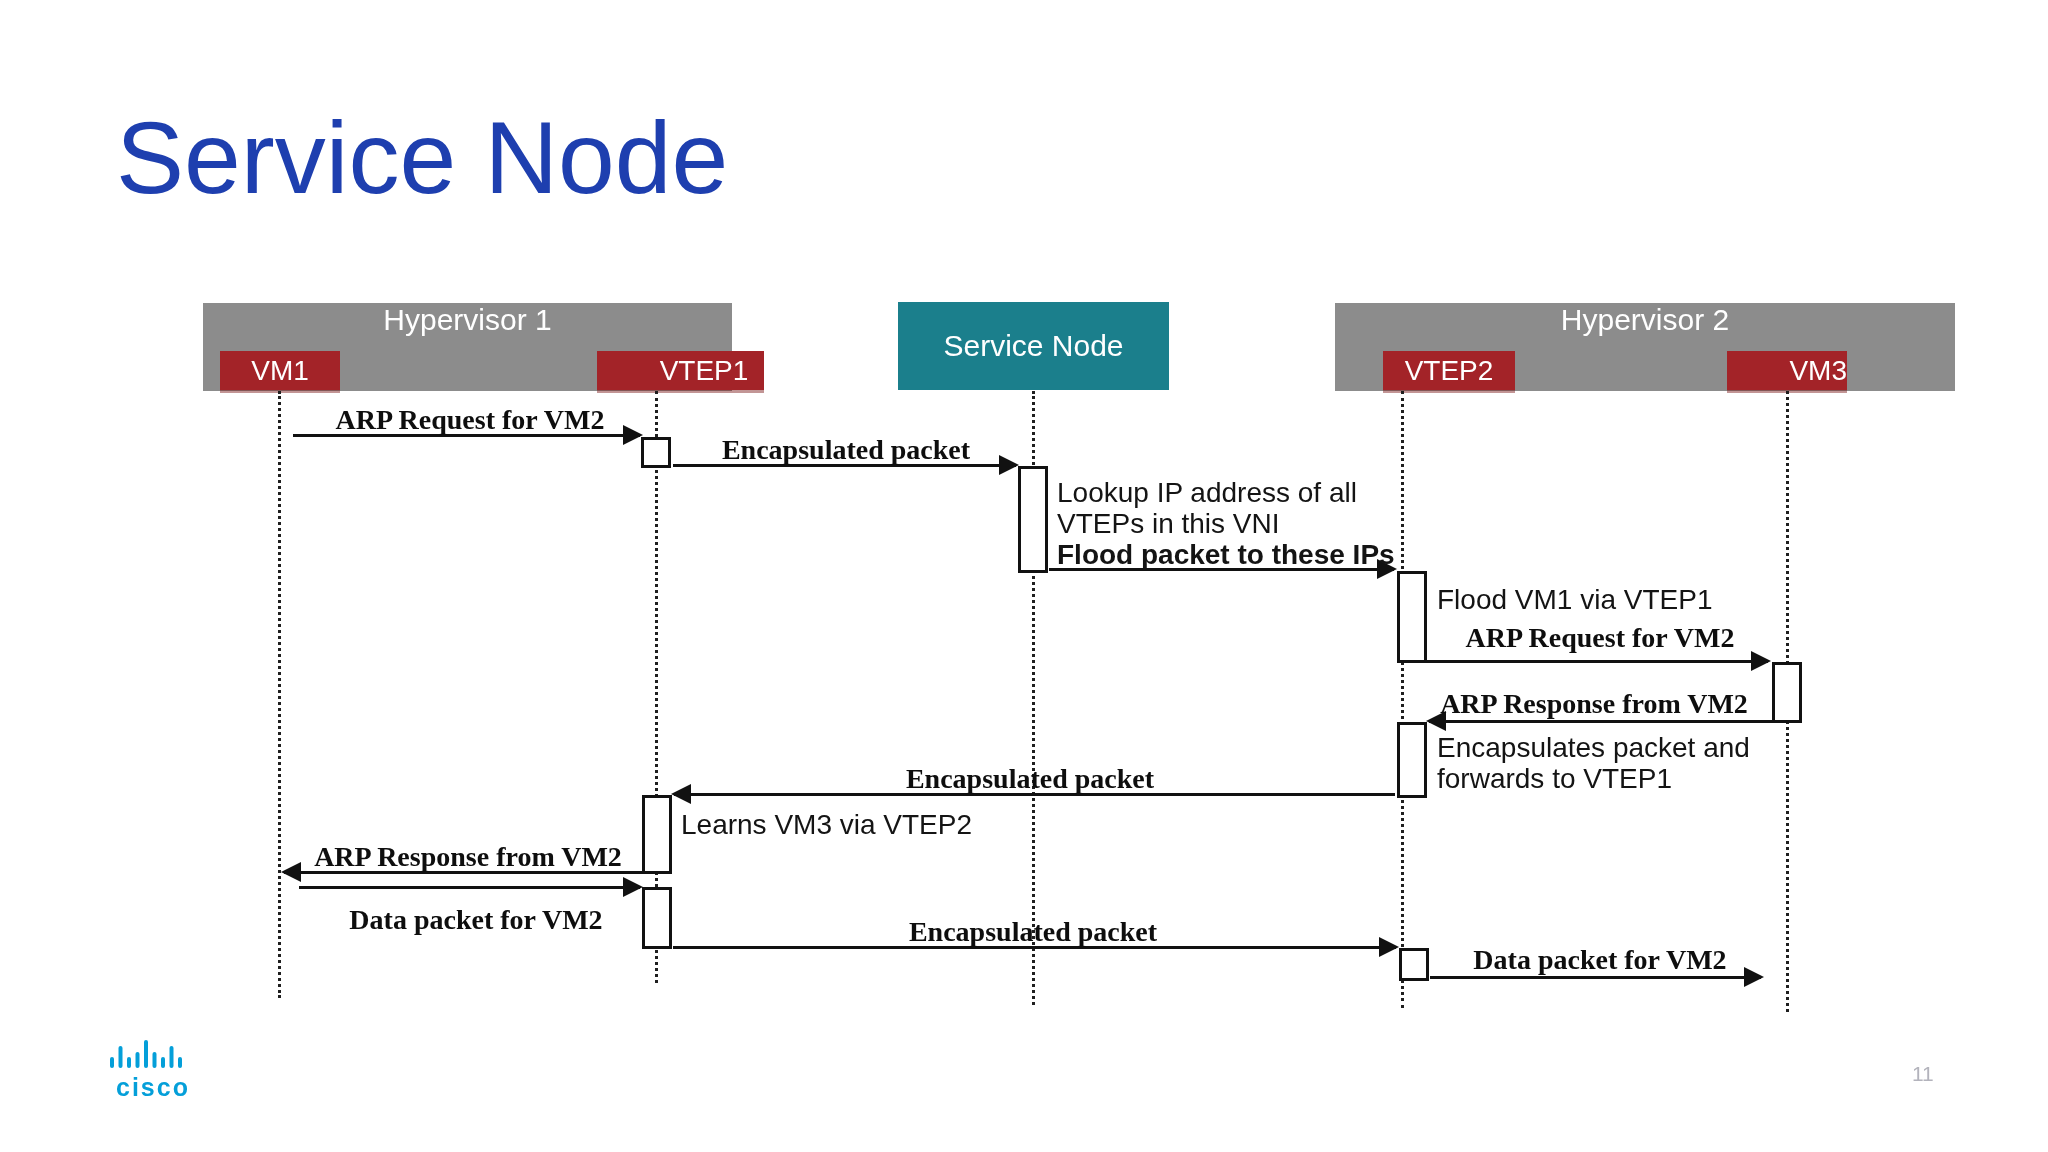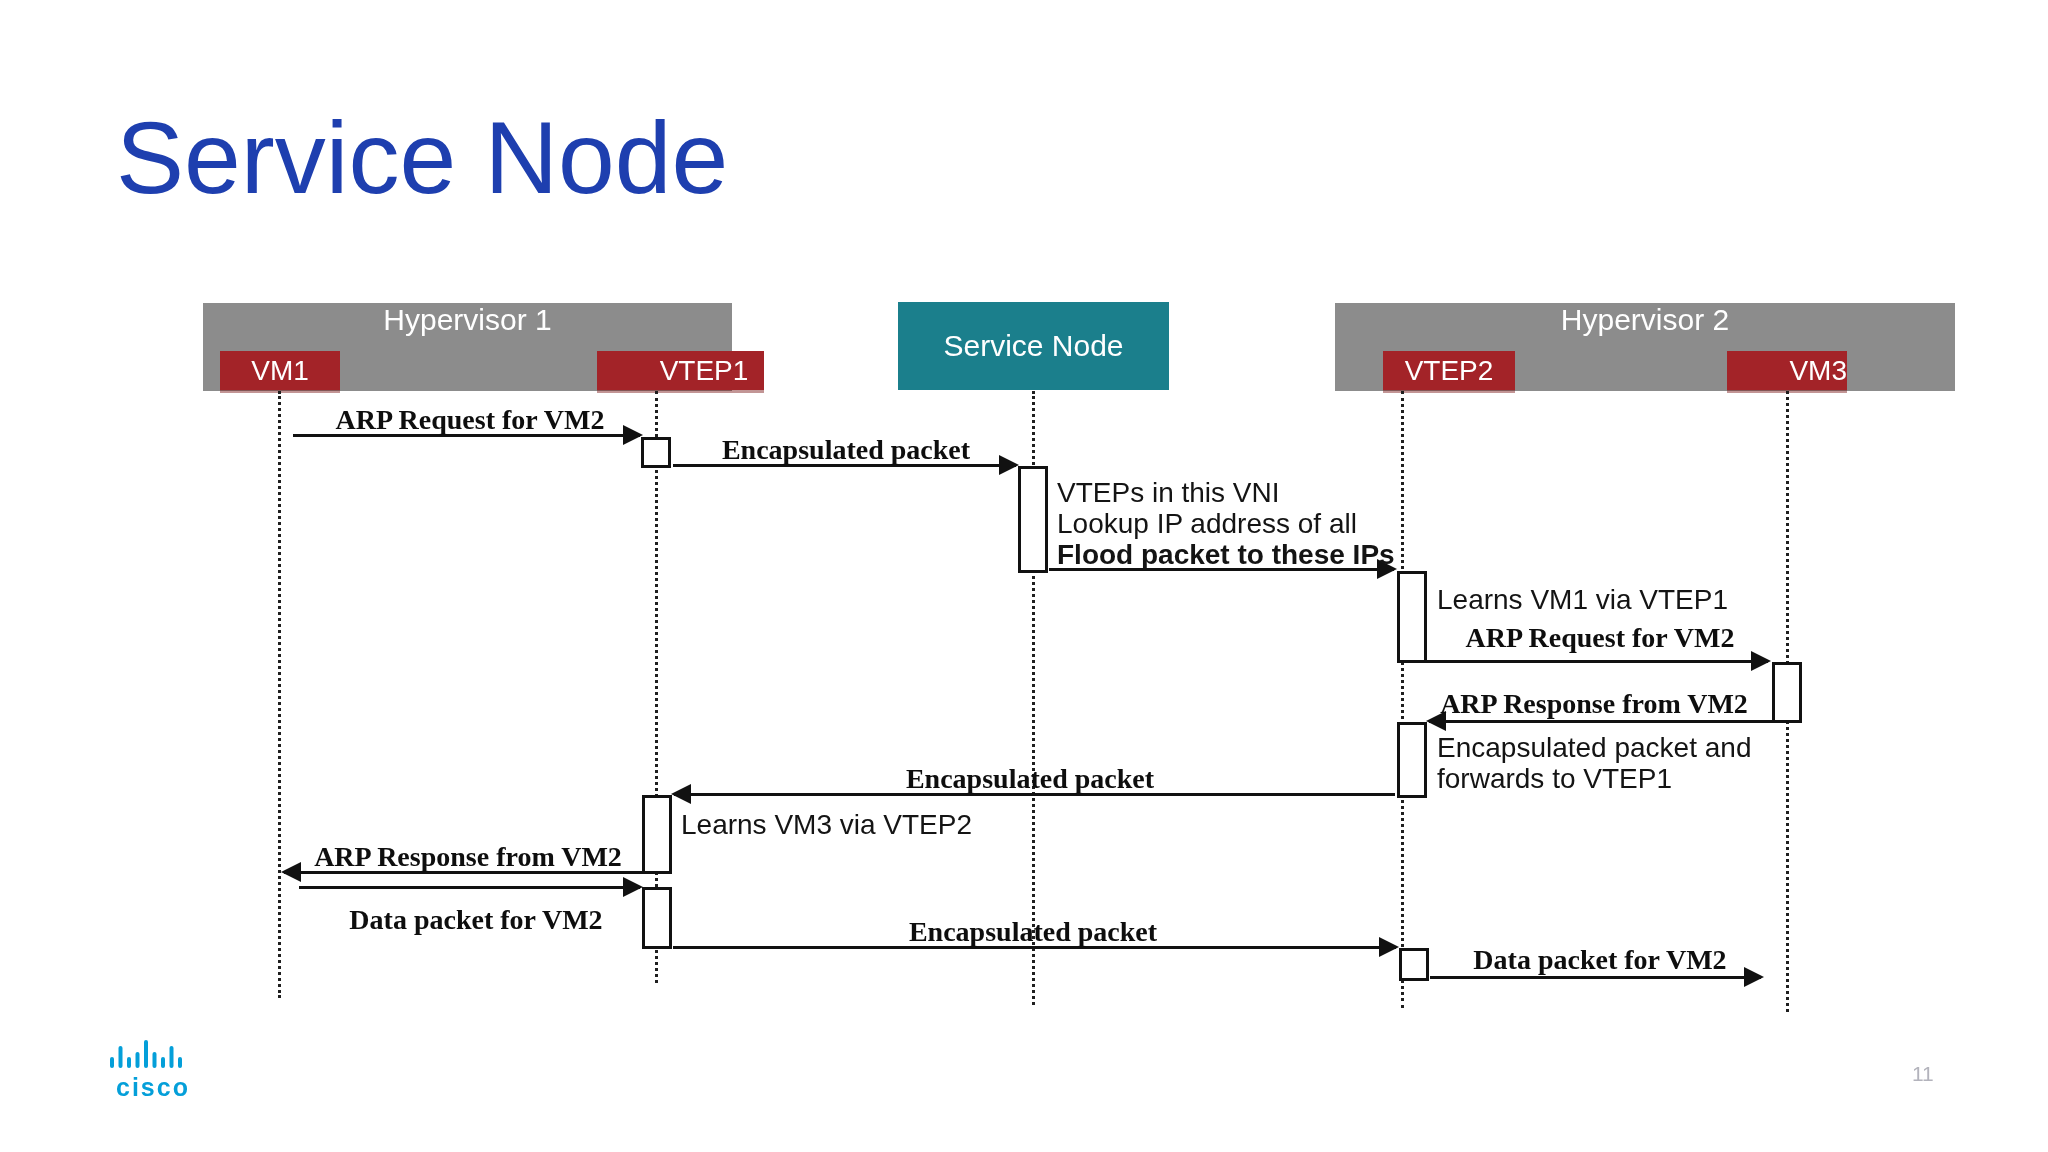--- a/index.html
+++ b/index.html
@@ -110,8 +110,8 @@
   <div class="lbl" style="left:1420px;top:944px;width:360px;">Data packet for VM2</div>
 
   <div class="note" style="left:1057px;top:477px;">
+    <div>Lookup IP address of all</div>
     <div>VTEPs in this VNI</div>
-    <div>Lookup IP address of all</div>
     <div class="bold">Flood packet to these IPs</div>
   </div>
 

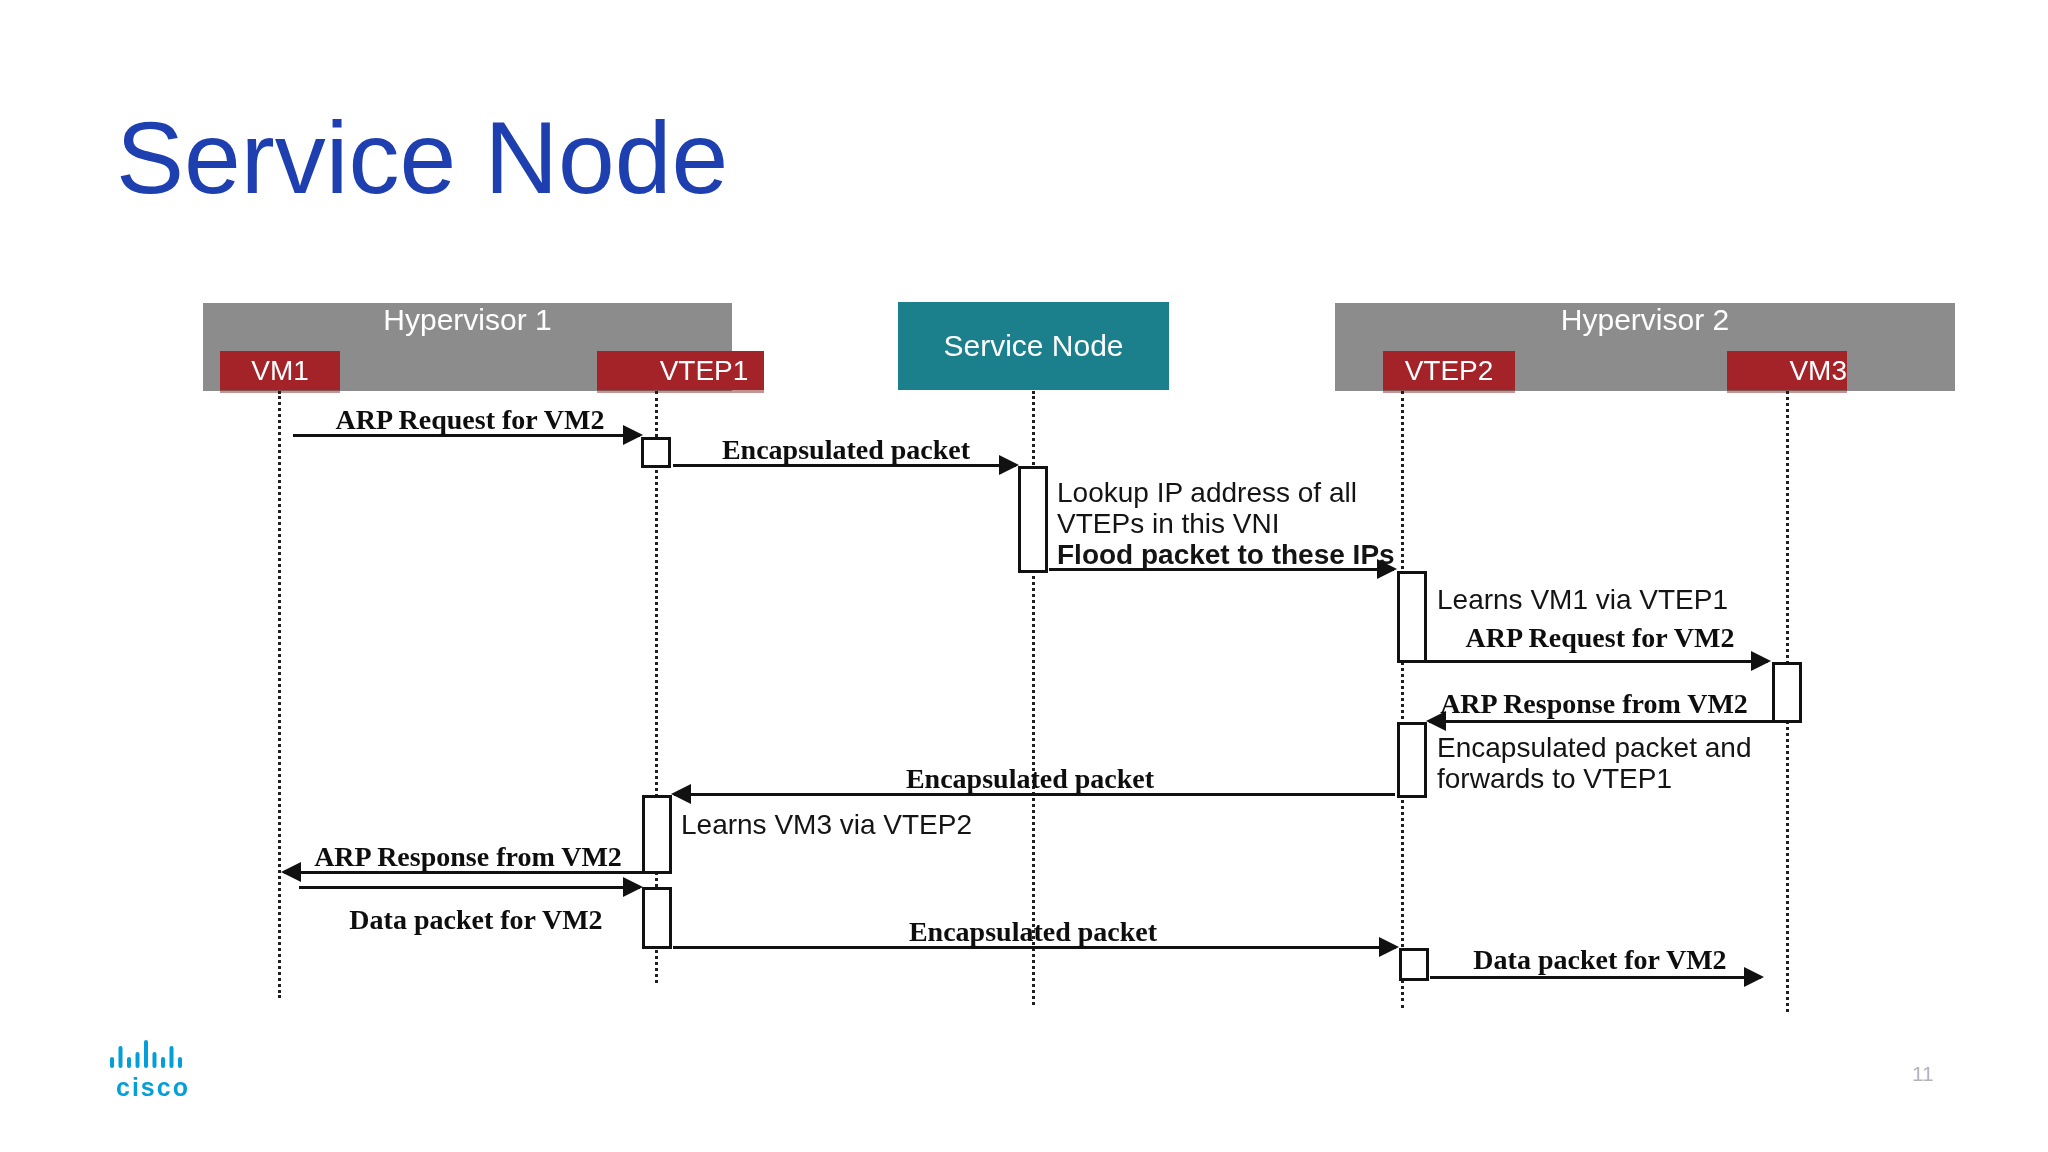--- a/index.html
+++ b/index.html
@@ -115,7 +115,7 @@
     <div class="bold">Flood packet to these IPs</div>
   </div>
 
-  <div class="note" style="left:1437px;top:584px;">Learns VM1 via VTEP1</div>
+  <div class="note" style="left:1437px;top:584px;">Flood VM1 via VTEP1</div>
 
   <div class="note" style="left:1437px;top:732px;">
     <div>Encapsulated packet and</div>

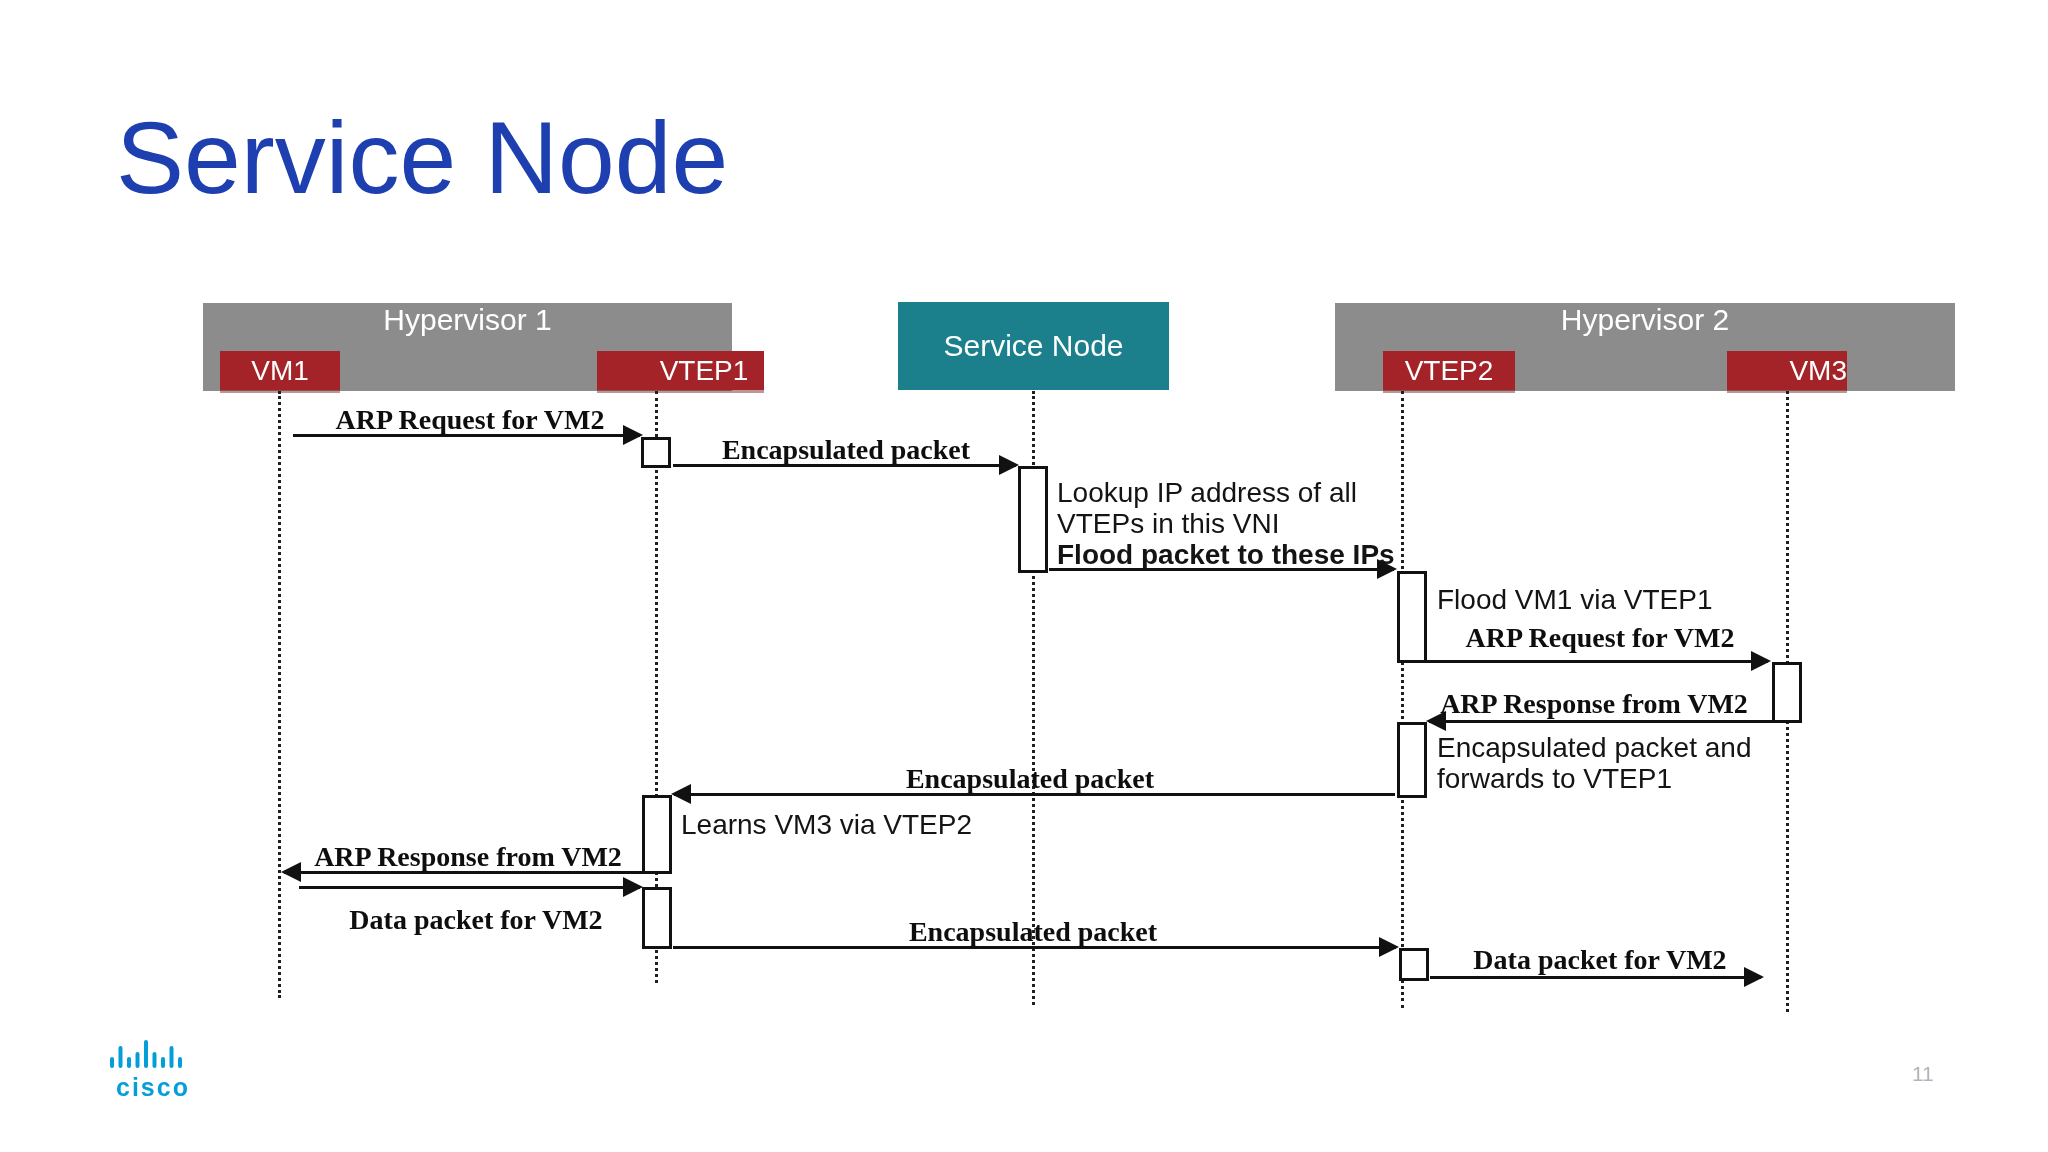--- a/index.html
+++ b/index.html
@@ -118,7 +118,7 @@
   <div class="note" style="left:1437px;top:584px;">Flood VM1 via VTEP1</div>
 
   <div class="note" style="left:1437px;top:732px;">
-    <div>Encapsulated packet and</div>
+    <div>Encapsulates packet and</div>
     <div>forwards to VTEP1</div>
   </div>
 

